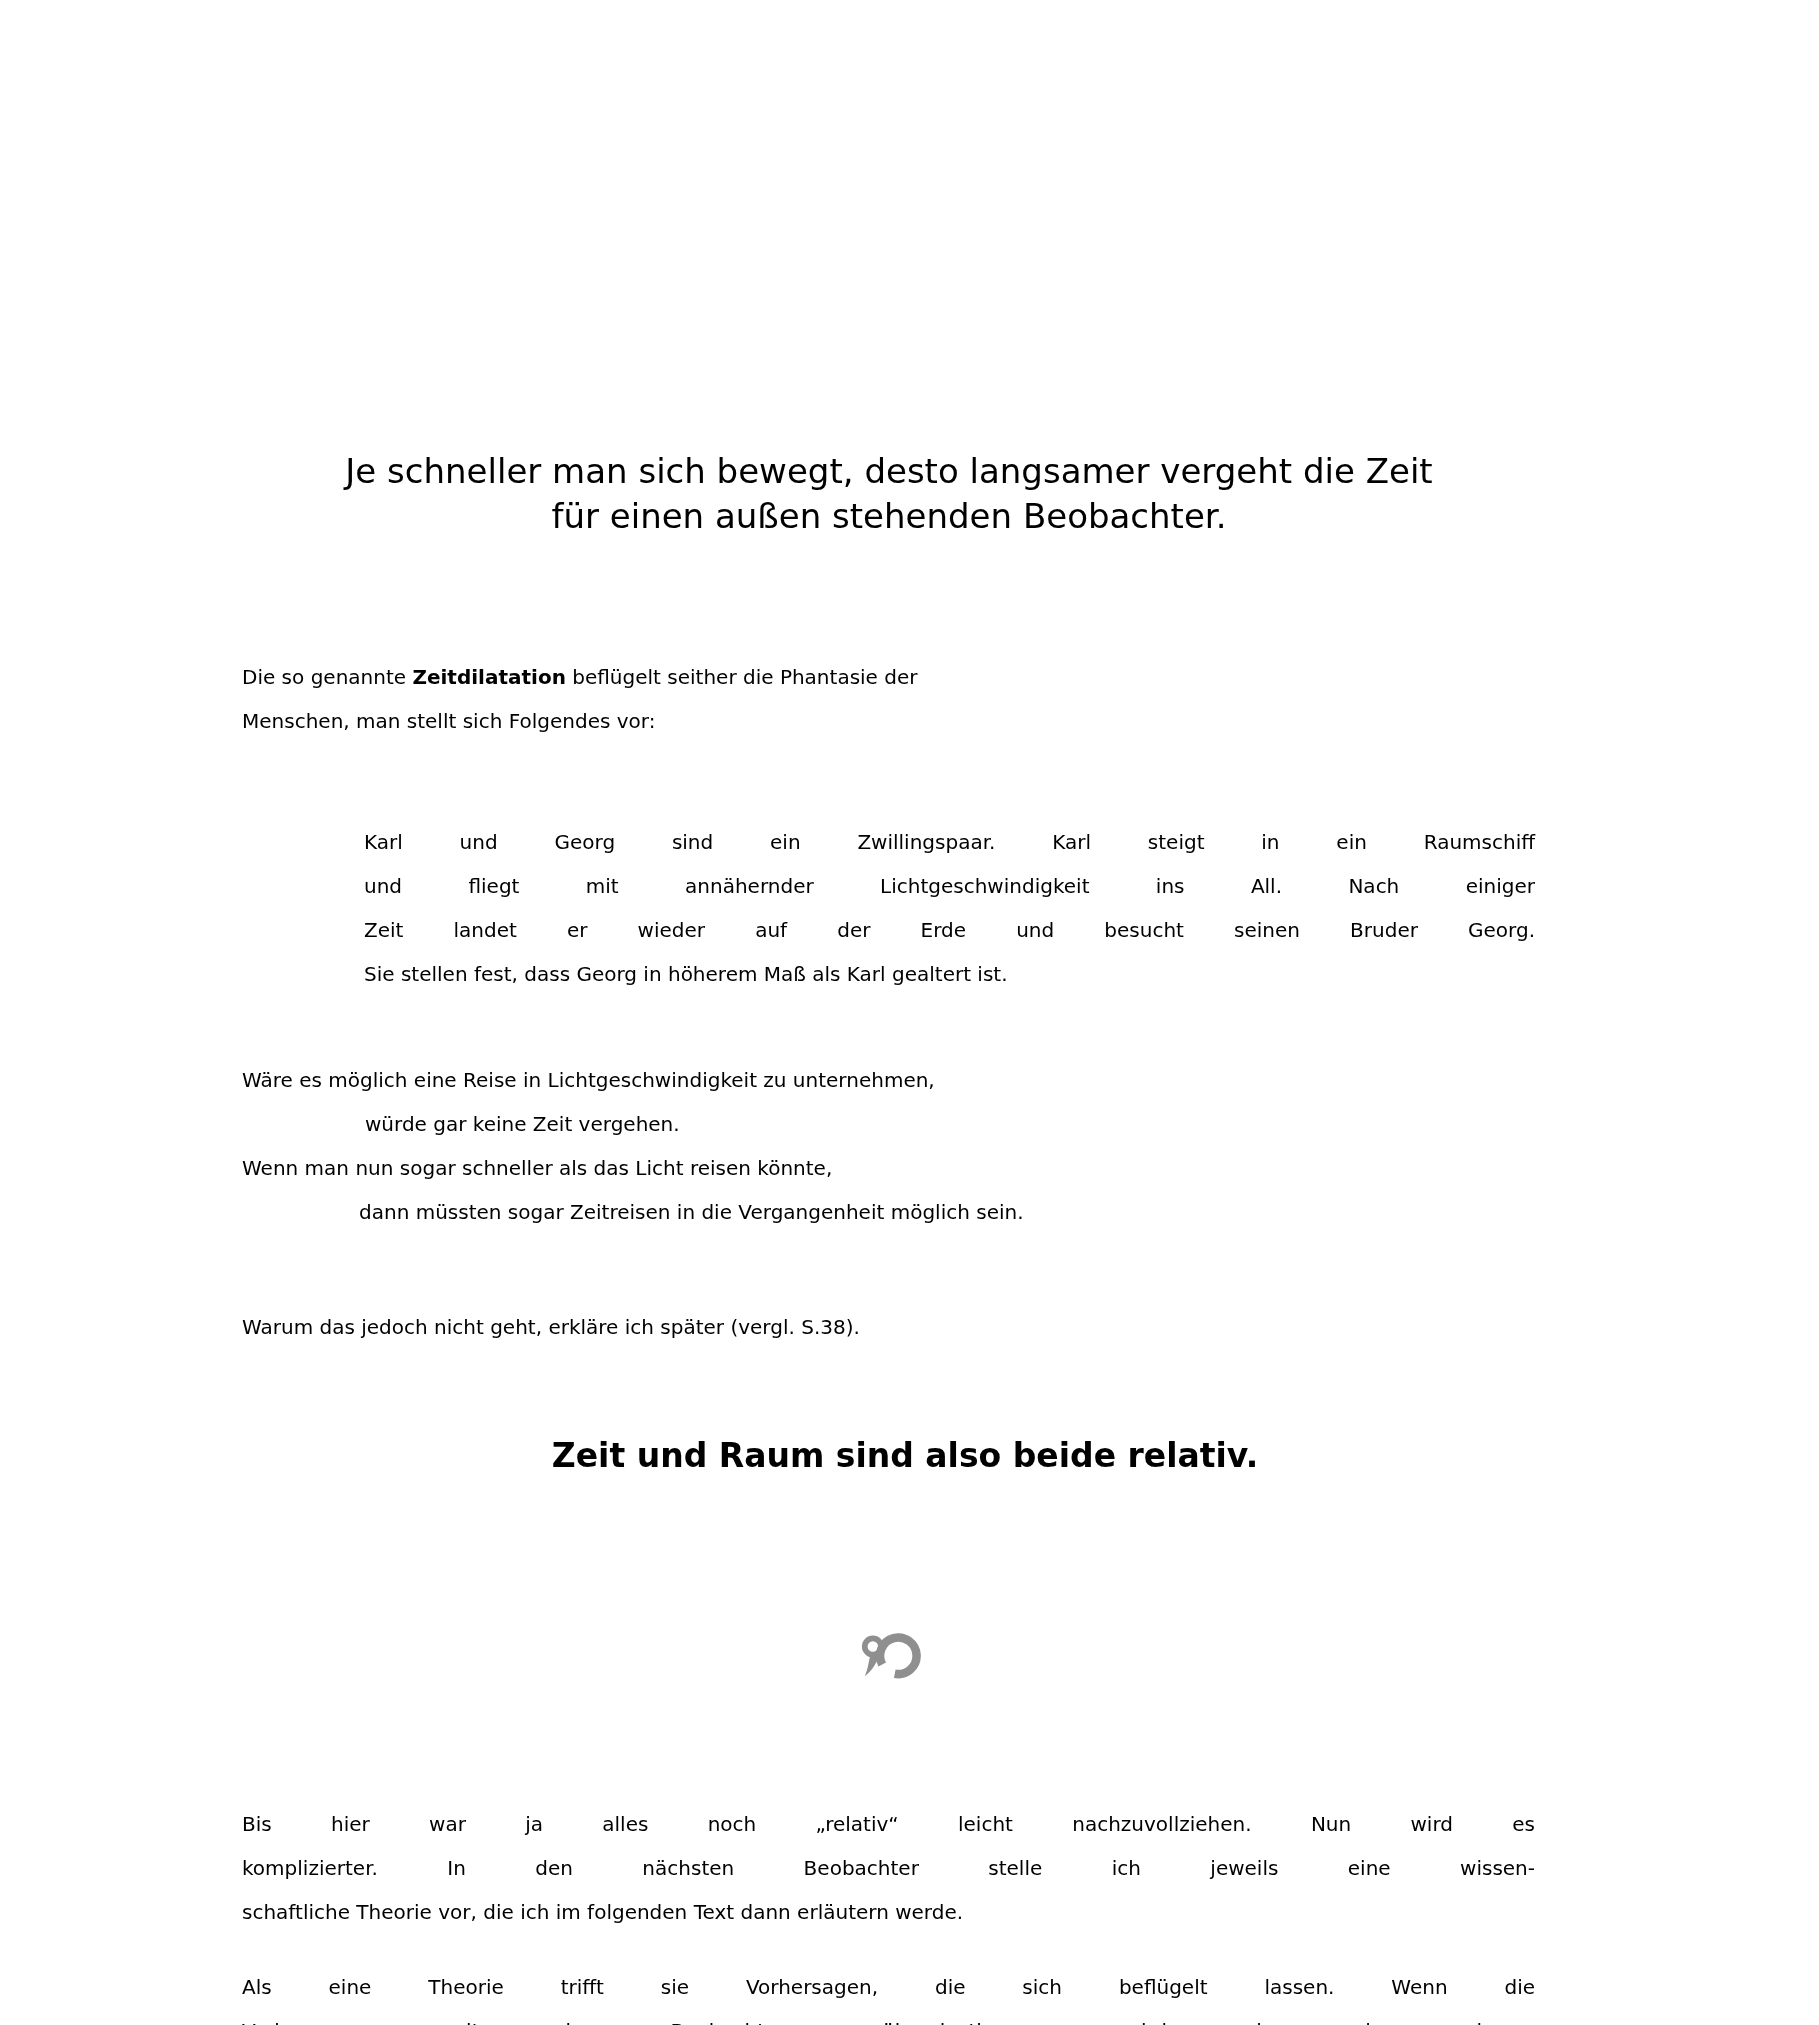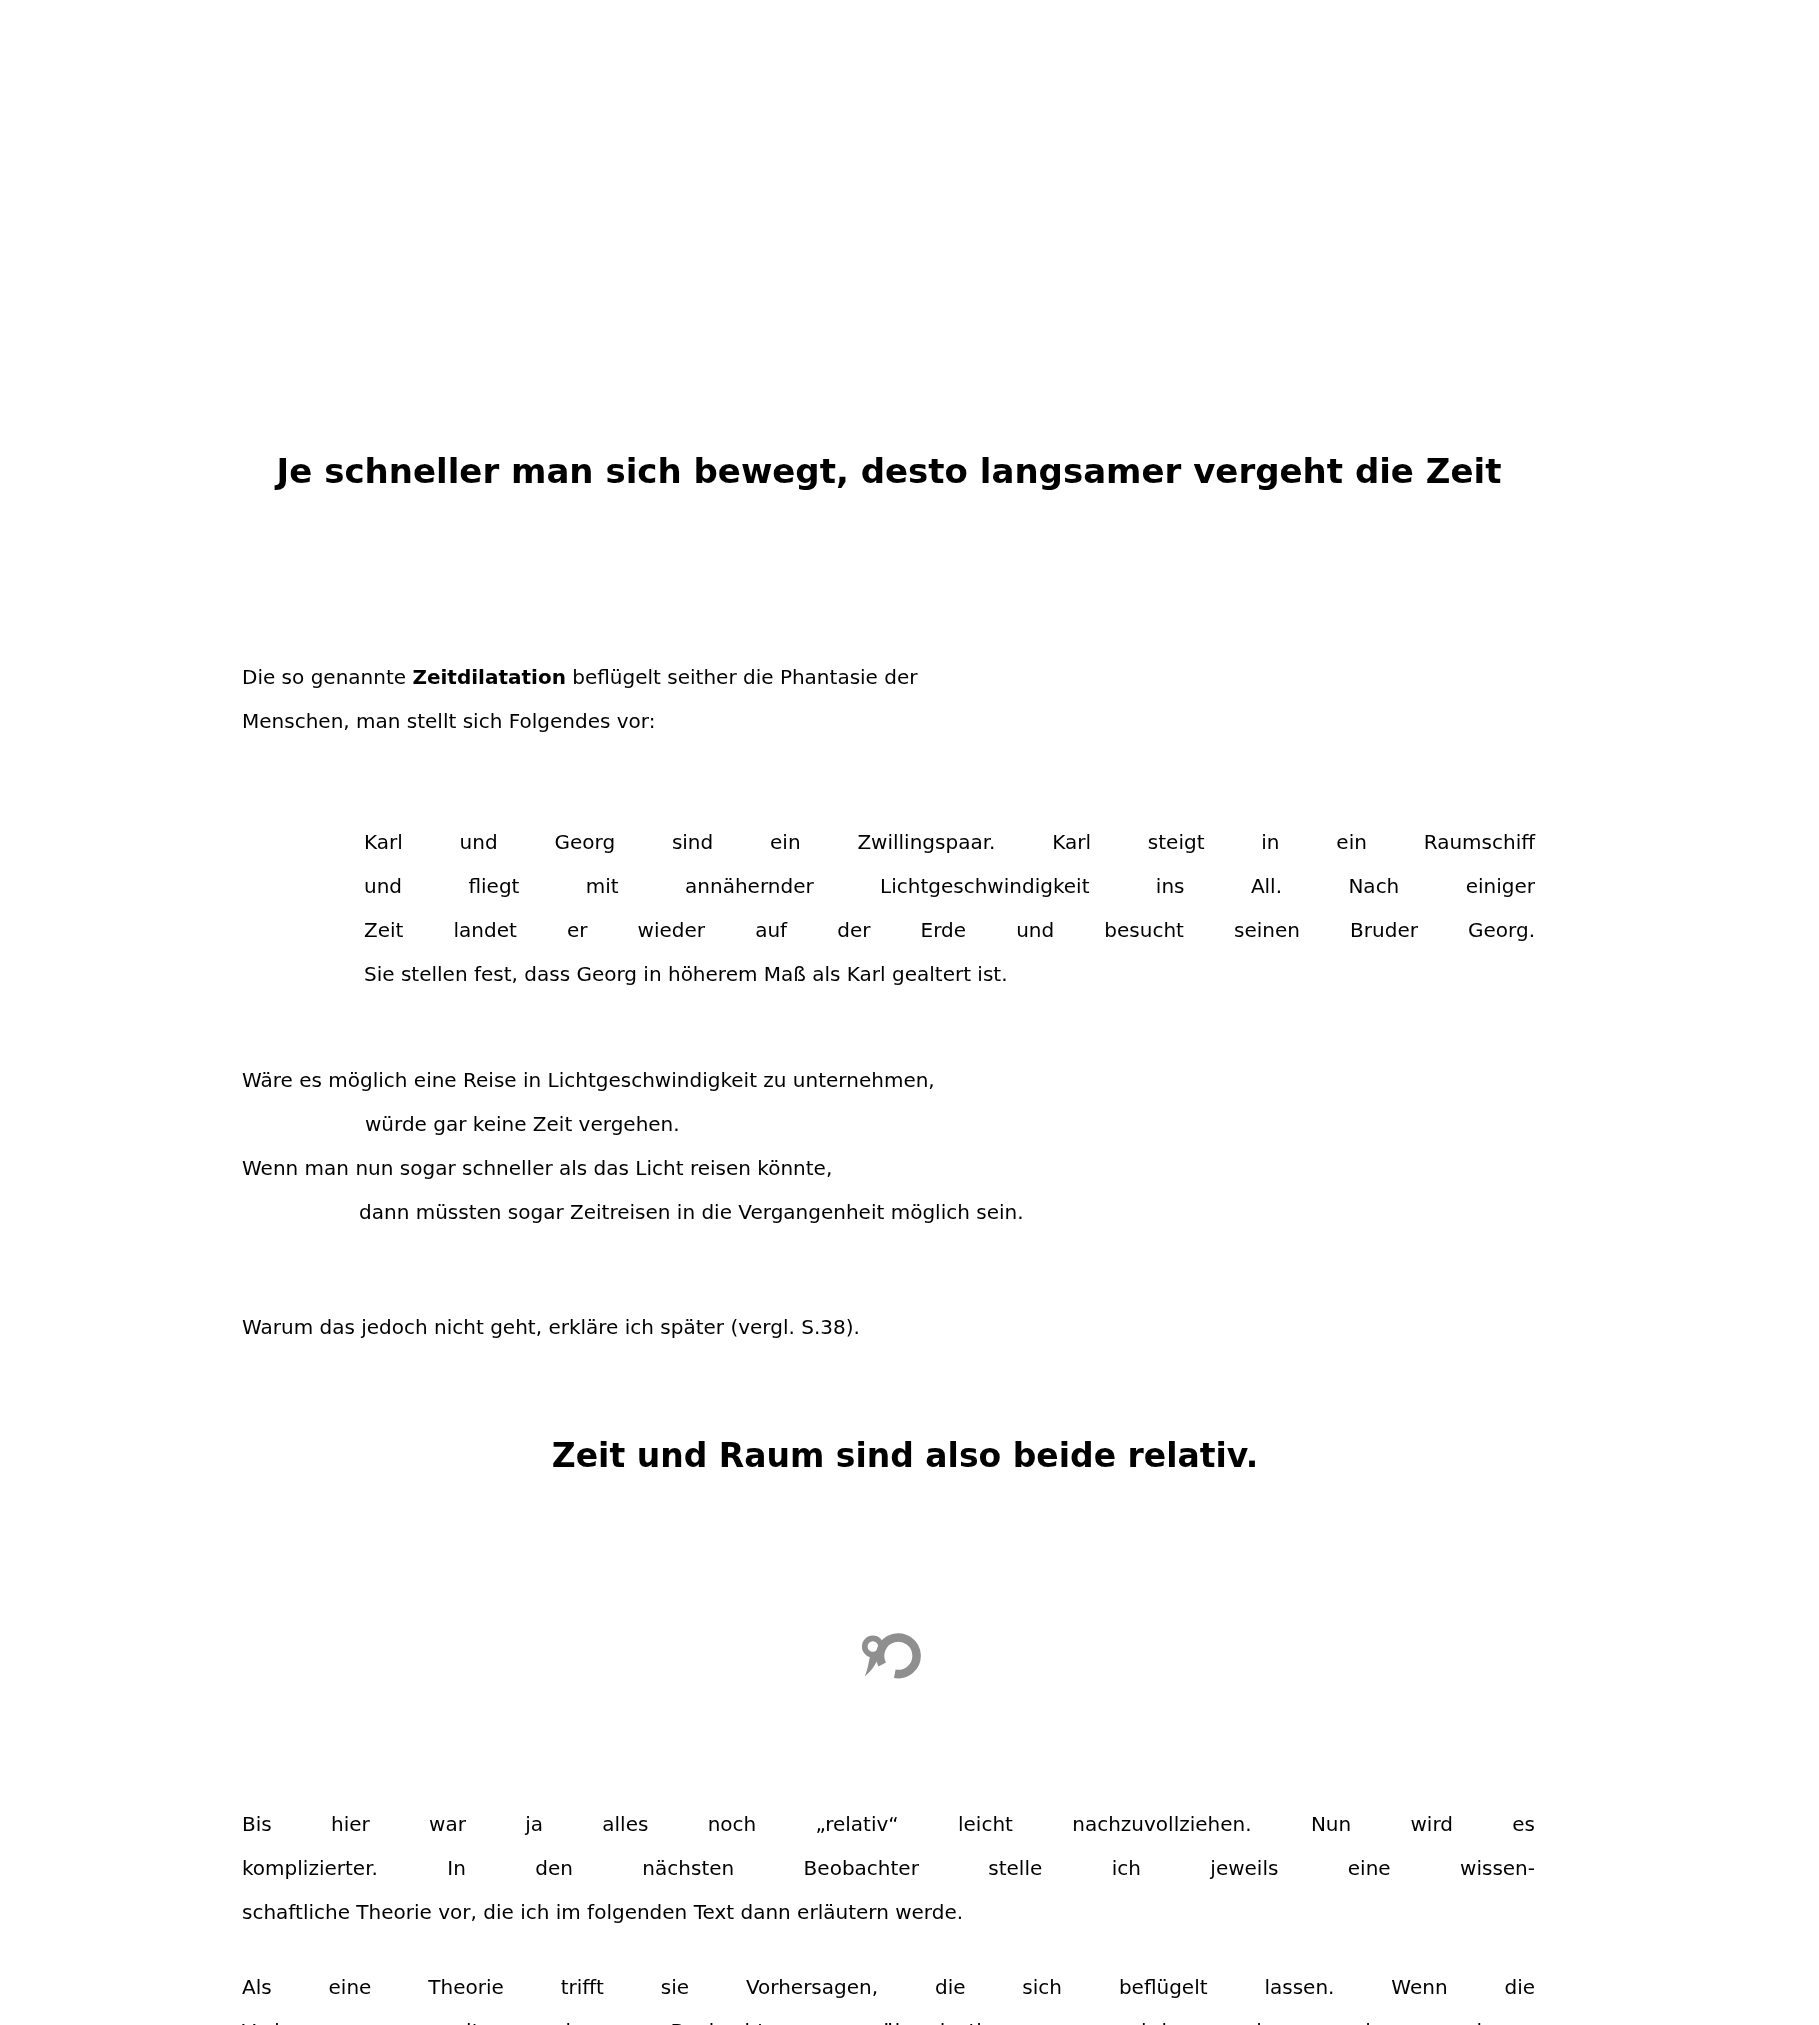--- a/index.html
+++ b/index.html
@@ -20,7 +20,7 @@
 
   .title-text {
     left: 242px; top: 449px; width: 1294px;
-    font-size: 34px; line-height: 45px; font-weight: bold;
+    font-size: 34px; line-height: 45px; font-weight: normal;
     text-align: center;
   }
   .body-text {

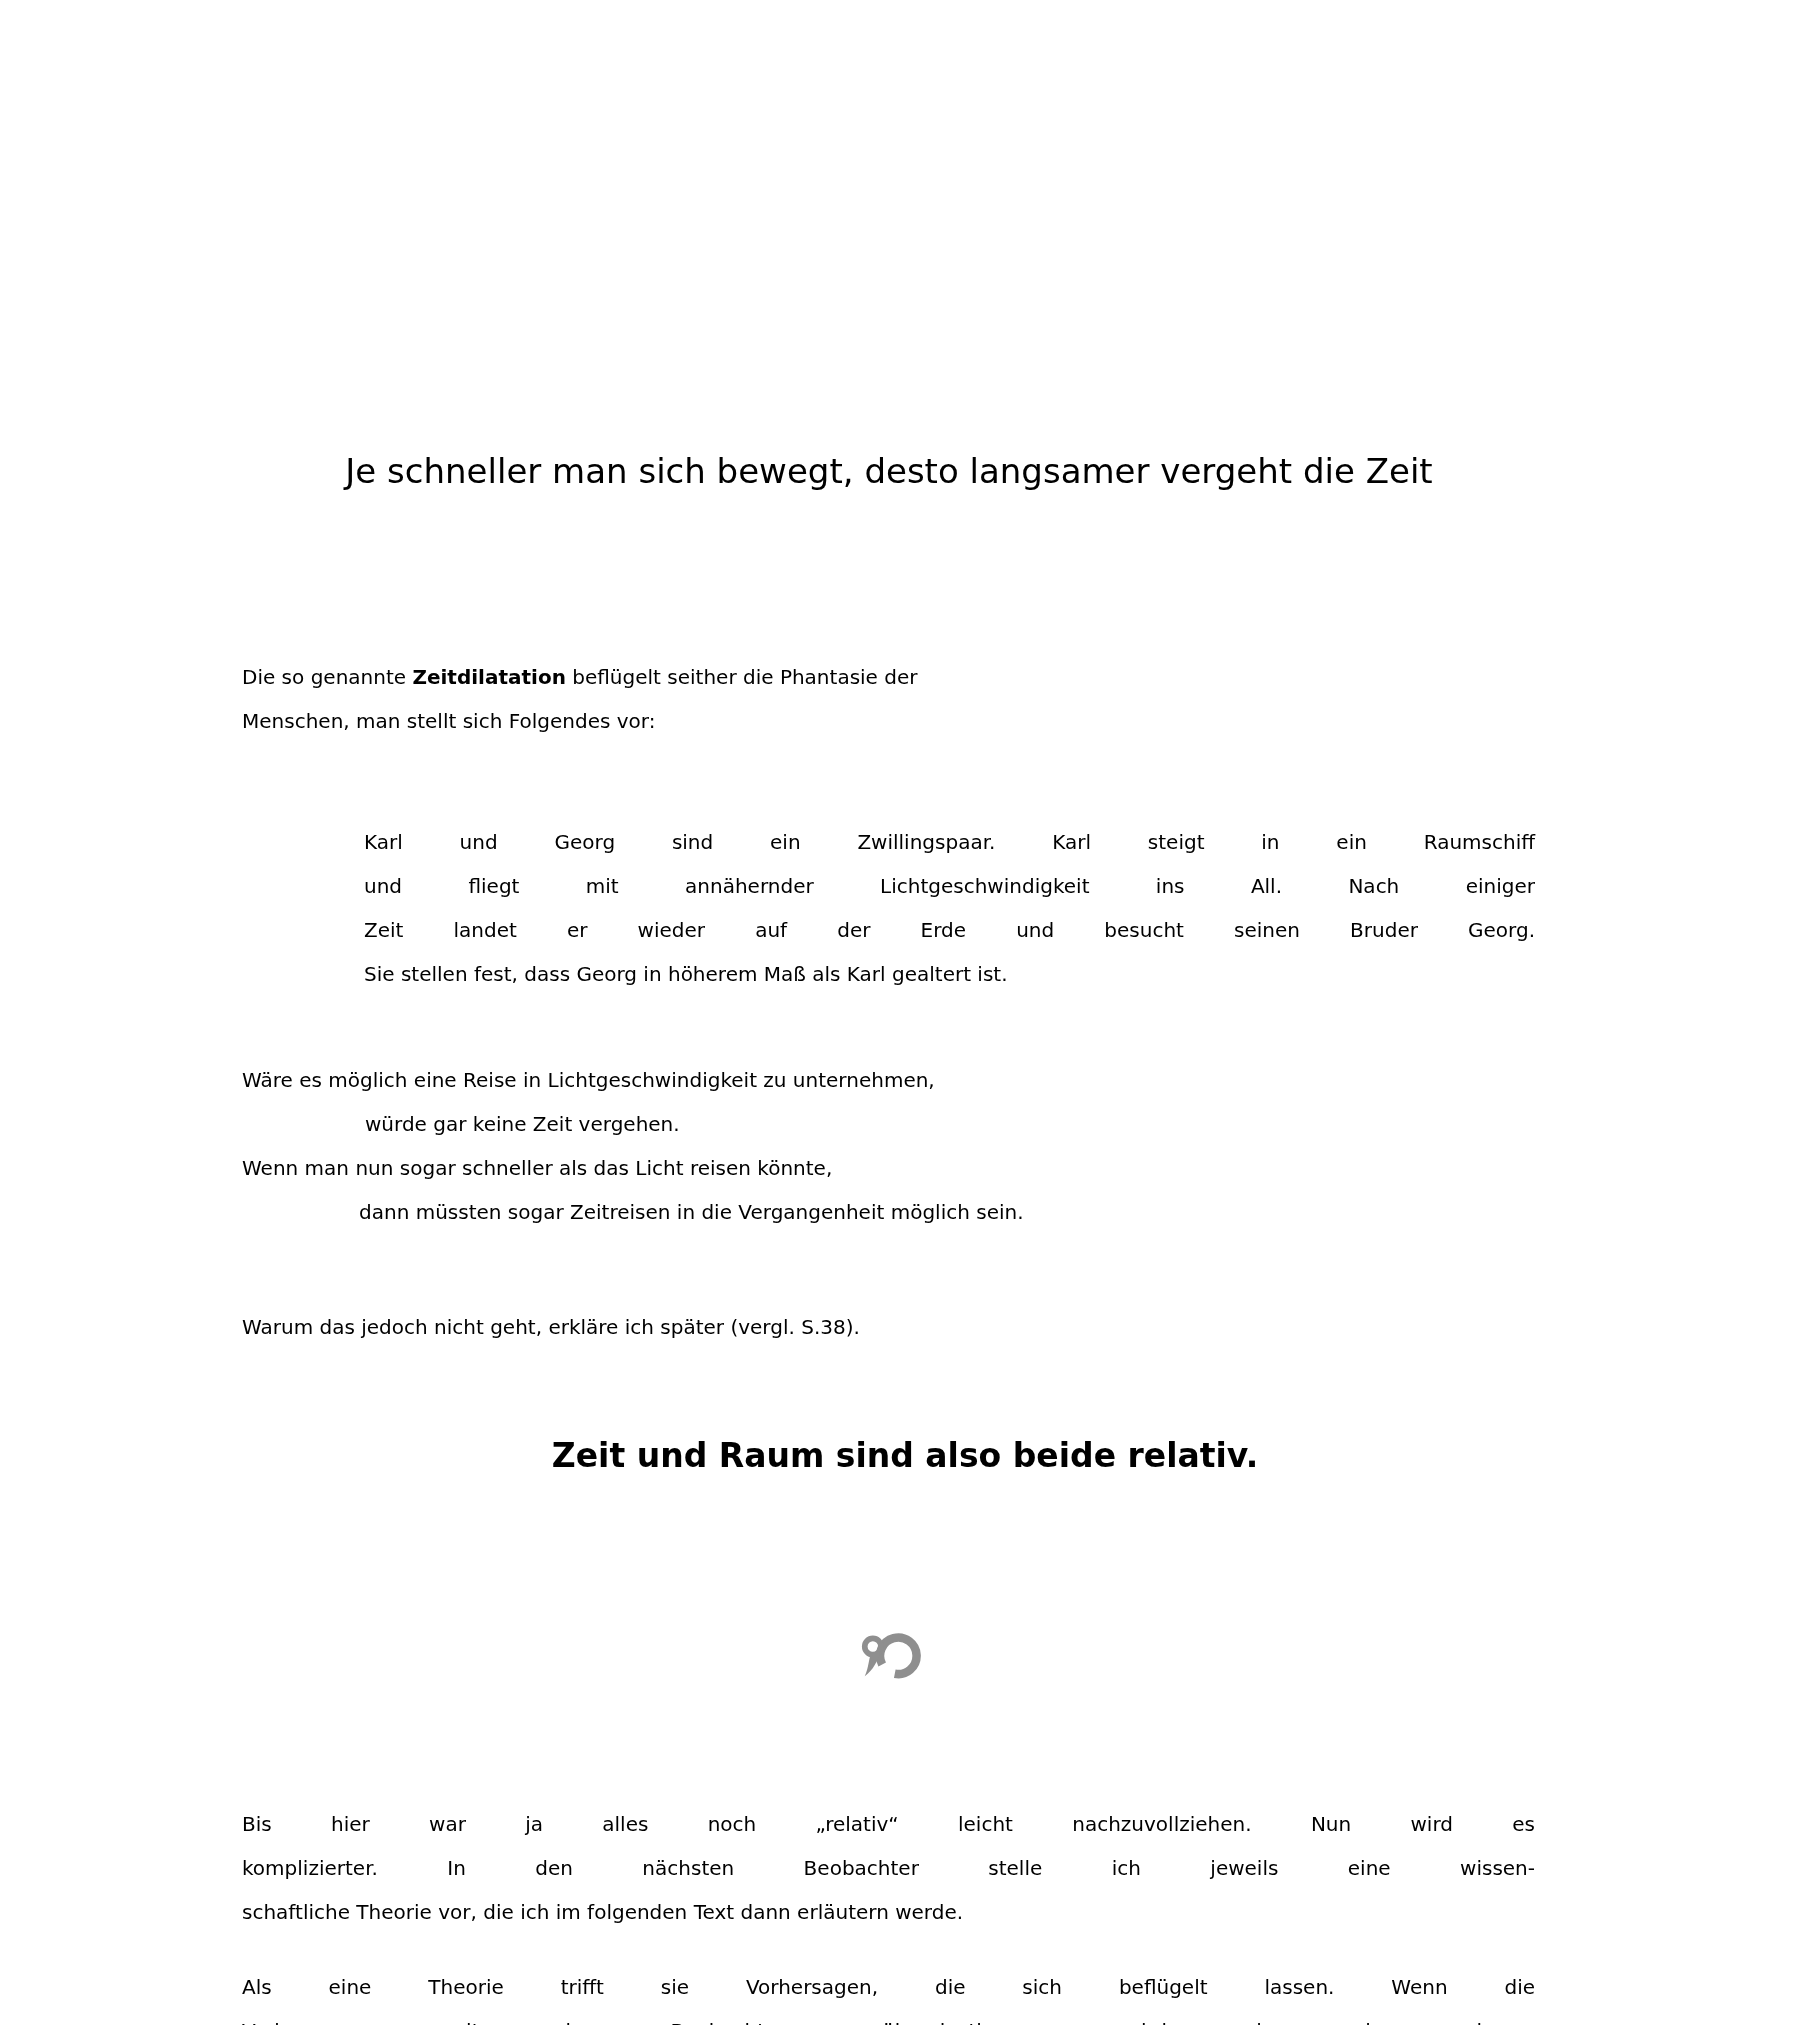--- a/index.html
+++ b/index.html
@@ -52,6 +52,7 @@
 
   <div class="block title-text">
     <div>Je schneller man sich bewegt, desto langsamer vergeht die Zeit</div>
+    <div>für einen außen stehenden Beobachter.</div>
   </div>
 
   <div class="block intro body-text">

